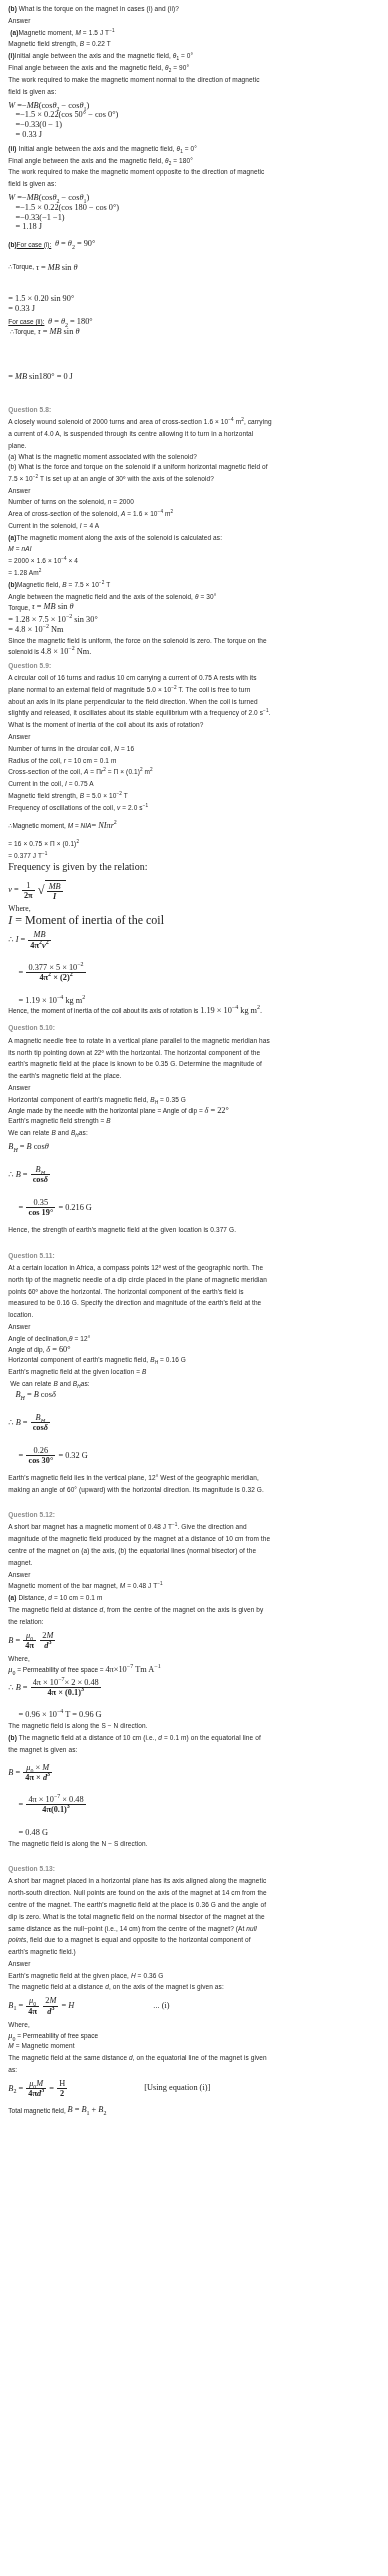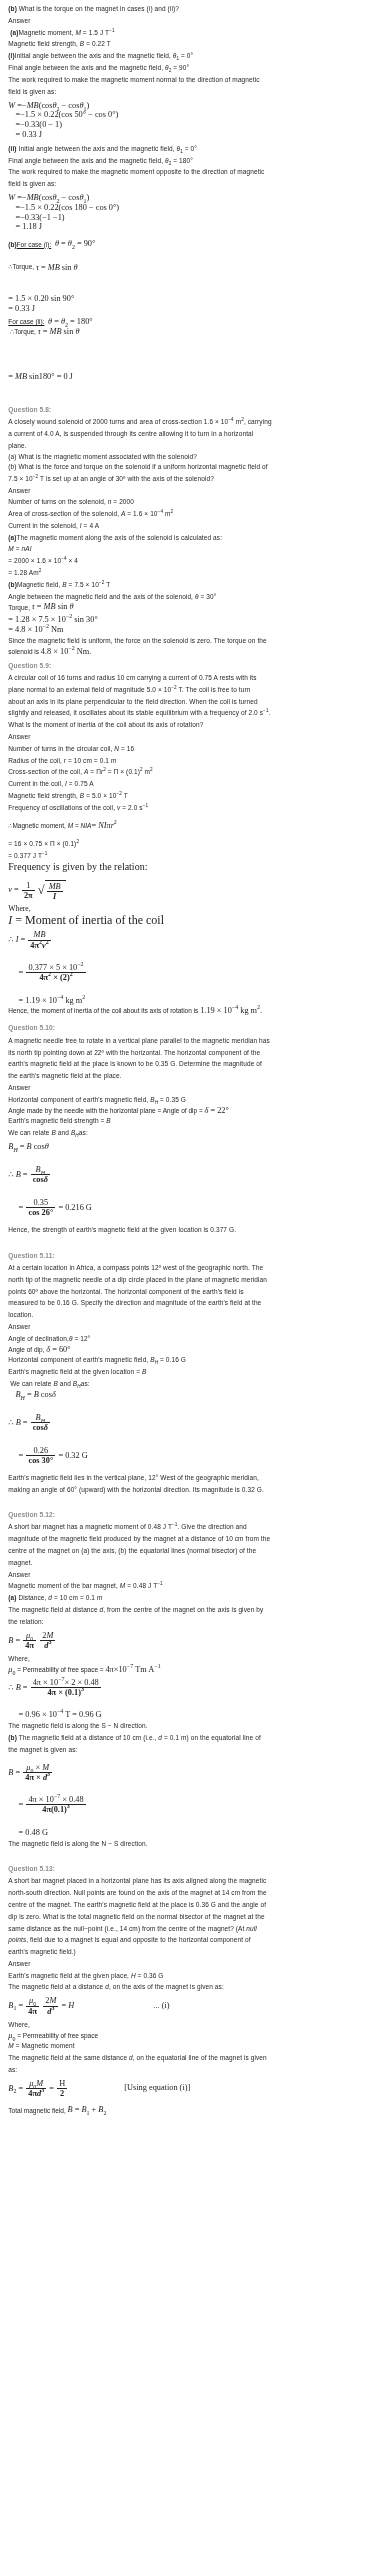--- a/index.html
+++ b/index.html
@@ -261,7 +261,7 @@
     =
     <span class="frac">
       <span class="num">0.35</span>
-      <span class="den">cos 26°</span>
+      <span class="den">cos 19°</span>
     </span>
     <span>= 0.216 G</span>
   </div>

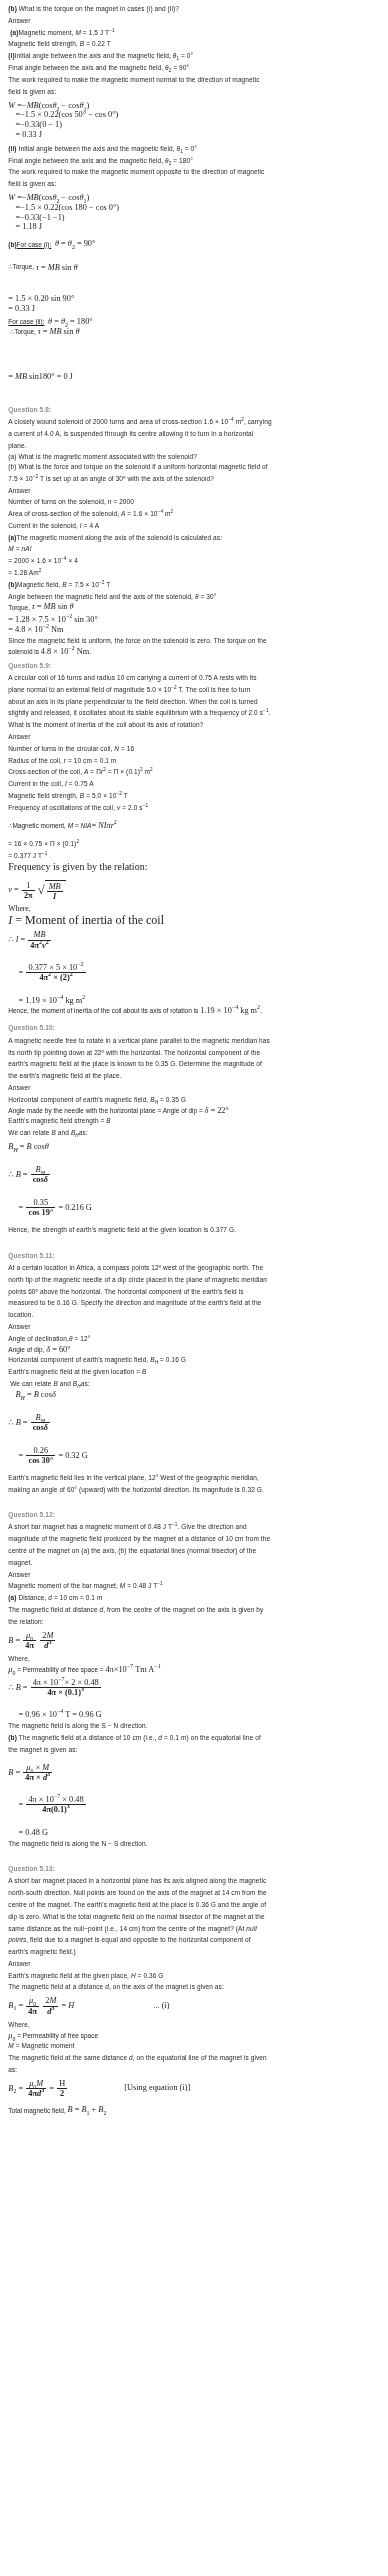--- a/index.html
+++ b/index.html
@@ -75,7 +75,7 @@
   .row { display: flex; align-items: center; }
   .row .lbl { white-space: nowrap; }
   .eqnum { display: inline-block; margin-left: 77px; }
-  .note { display: inline-block; margin-left: 54px; }
+  .note { display: inline-block; margin-left: 74px; }
   .u { text-decoration: underline; }
 </style>
 </head>

